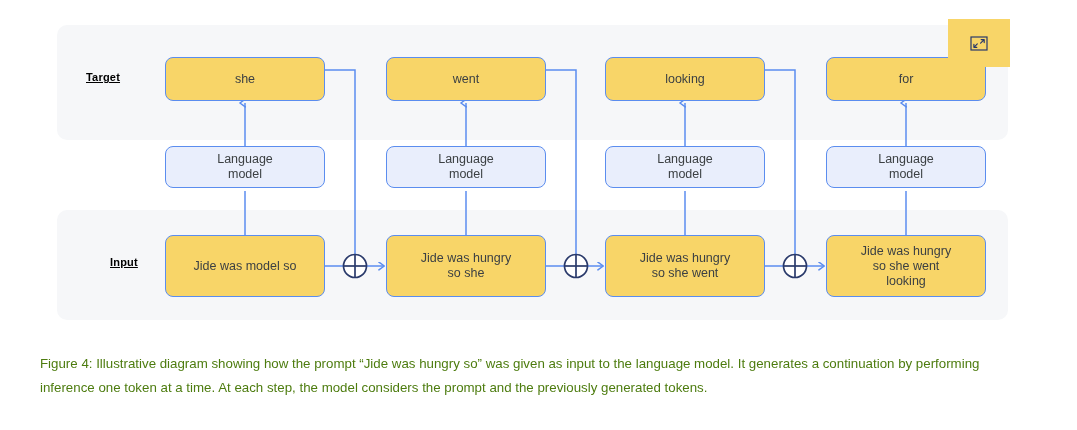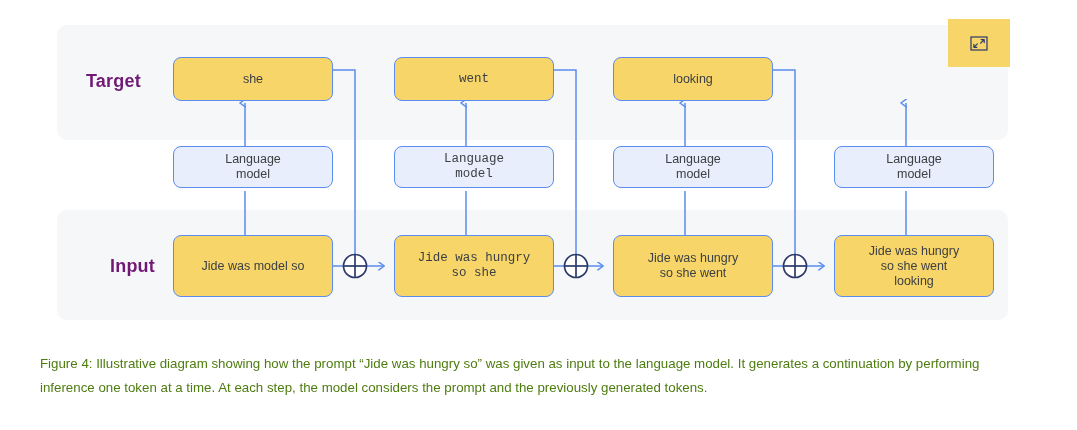--- a/index.html
+++ b/index.html
@@ -55,11 +55,12 @@
   
   .row-label {
     position: absolute;
-    font-size: 18px;
+    font-size: 11px;
     font-weight: bold;
-    color: #701a75;
+    color: #000000;
     letter-spacing: .2px;
     white-space: nowrap;
+    text-decoration: underline;
   }
   #label-target { left: 86px; top: 71px; }
   #label-input  { left: 90px; top: 256px; margin-left: 20px; }

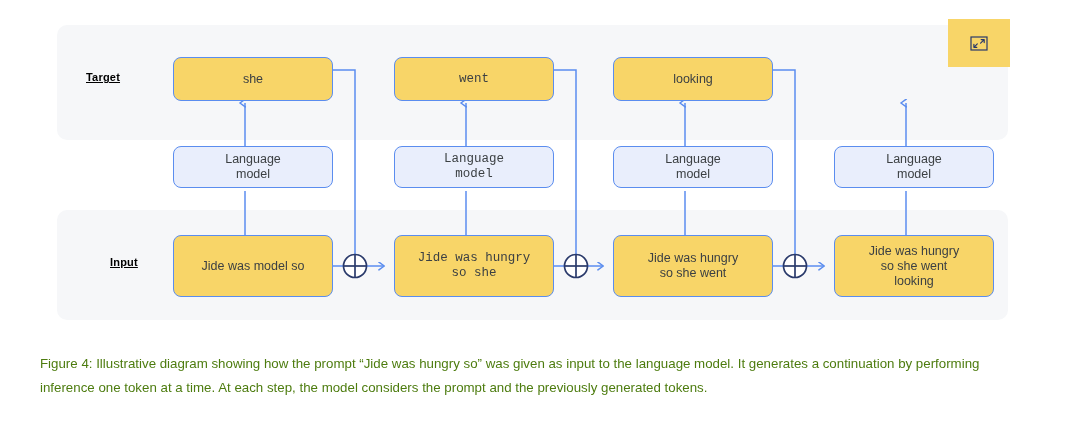--- a/index.html
+++ b/index.html
@@ -89,7 +89,6 @@
     line-height: 15px;
     color: #3c4043;
     padding: 9px 6px;
-    margin-left: 8px;
   }
   .node.target { background: #f8d568; }
   .node.input  { background: #f8d568; }

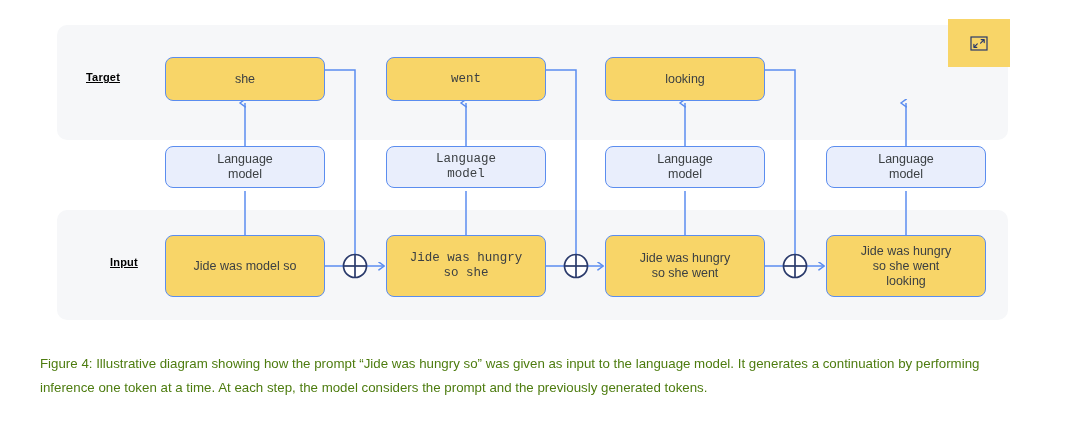--- a/index.html
+++ b/index.html
@@ -96,7 +96,7 @@
 
   
   .c1 { left: 165px; width: 160px; }
-  .c2 { left: 386px; width: 160px; font-family: Liberation Mono, monospace; }
+  .c2 { left: 386px; width: 160px; }
   .c3 { left: 605px; width: 160px; }
   .c4 { left: 826px; width: 160px; }
 

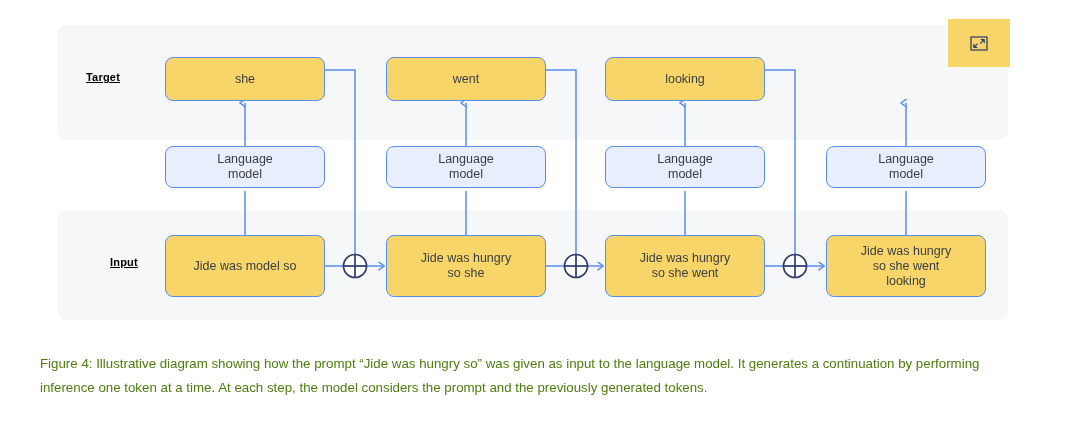--- a/index.html
+++ b/index.html
@@ -204,6 +204,7 @@
     <div class="node target c1 row-target">she</div>
     <div class="node target c2 row-target">went</div>
     <div class="node target c3 row-target">looking</div>
+    <div class="node target c4 row-target">for</div>
 
     <div class="node lm c1 row-lm">
       <span>

